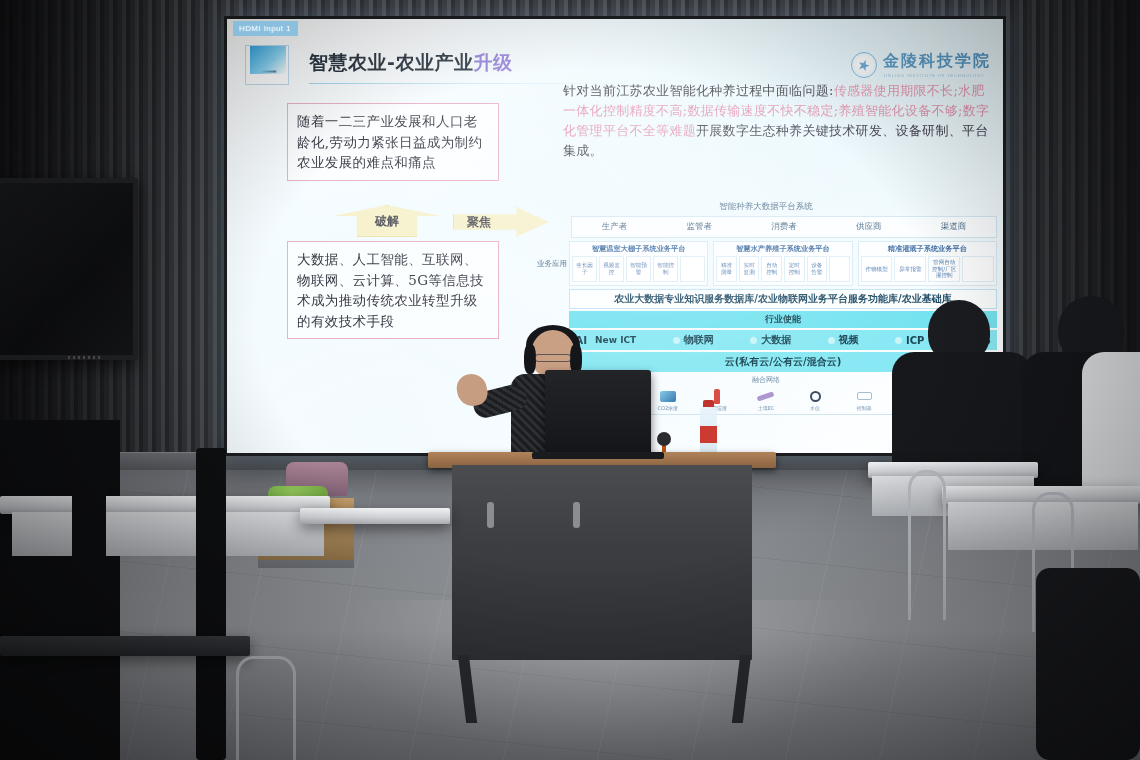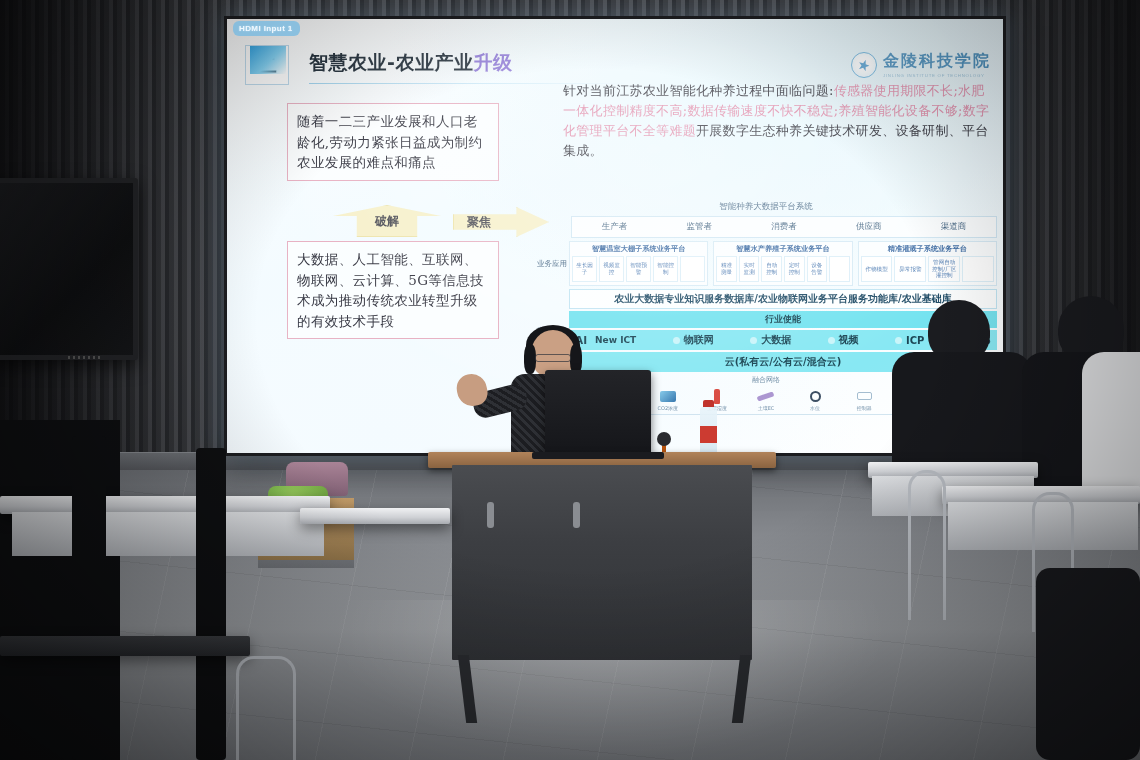--- a/index.html
+++ b/index.html
@@ -92,8 +92,8 @@
   .hdmi-badge {
     position: absolute; left: 6px; top: 2px; z-index: 40;
     background: rgba(118,186,226,.78); color: #eef8ff;
-    font-size: 8px; letter-spacing: .4px; font-weight: bold;
-    padding: 3px 7px 3px 6px; border-radius: 6px;
+    font-size: 8px; letter-spacing: .4px; font-weight: normal;
+    padding: 3px 7px 3px 6px; border-radius: 0;
     text-shadow: 0 0 2px rgba(255,255,255,.5);
   }
 

